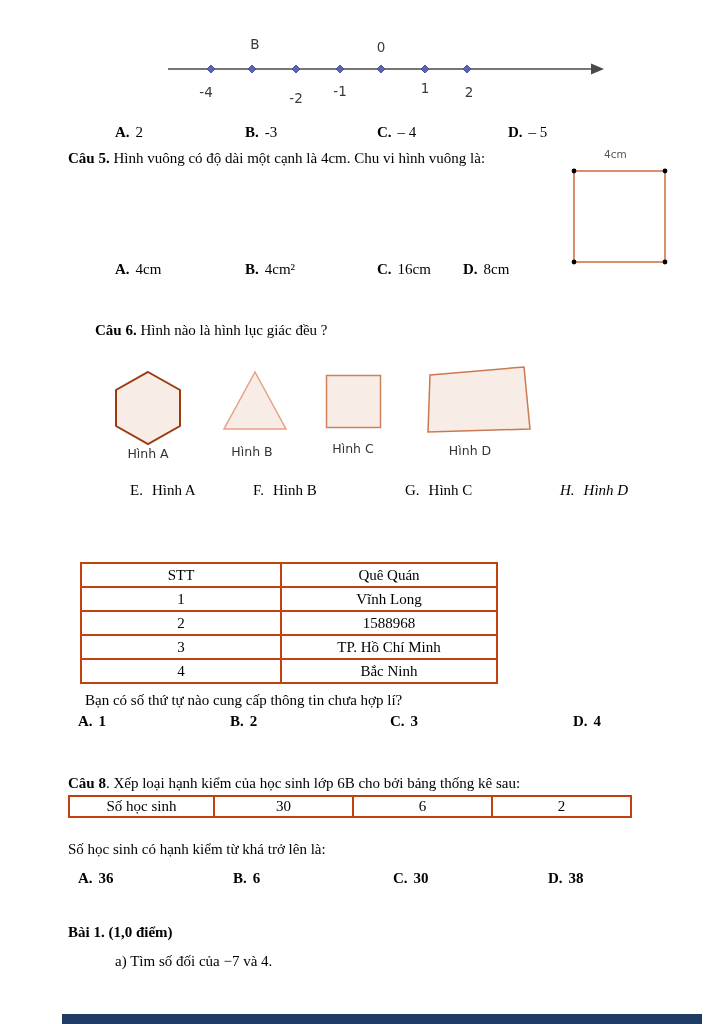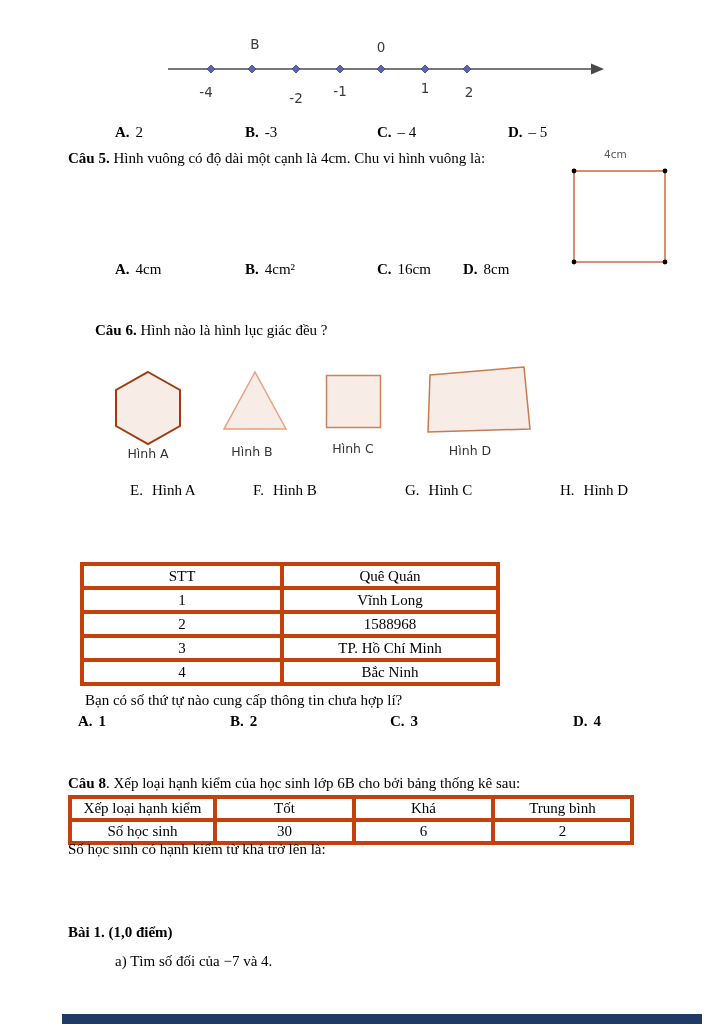--- a/index.html
+++ b/index.html
@@ -122,7 +122,7 @@
     <span class="opt-item" style="left:98px;margin-left:32px;"><span style="margin-right:9px;">E.</span><span>Hình A</span></span>
     <span class="opt-item" style="left:253px;"><span style="margin-right:9px;">F.</span><span>Hình B</span></span>
     <span class="opt-item" style="left:405px;"><span style="margin-right:9px;">G.</span><span>Hình C</span></span>
-    <span class="opt-item" style="left:560px;"><span style="margin-right:9px;">H.</span><span>Hình D</span></span>
+    <span class="opt-item" style="left:560px;font-style:italic;"><span style="margin-right:9px;">H.</span><span>Hình D</span></span>
   </div>
 
 

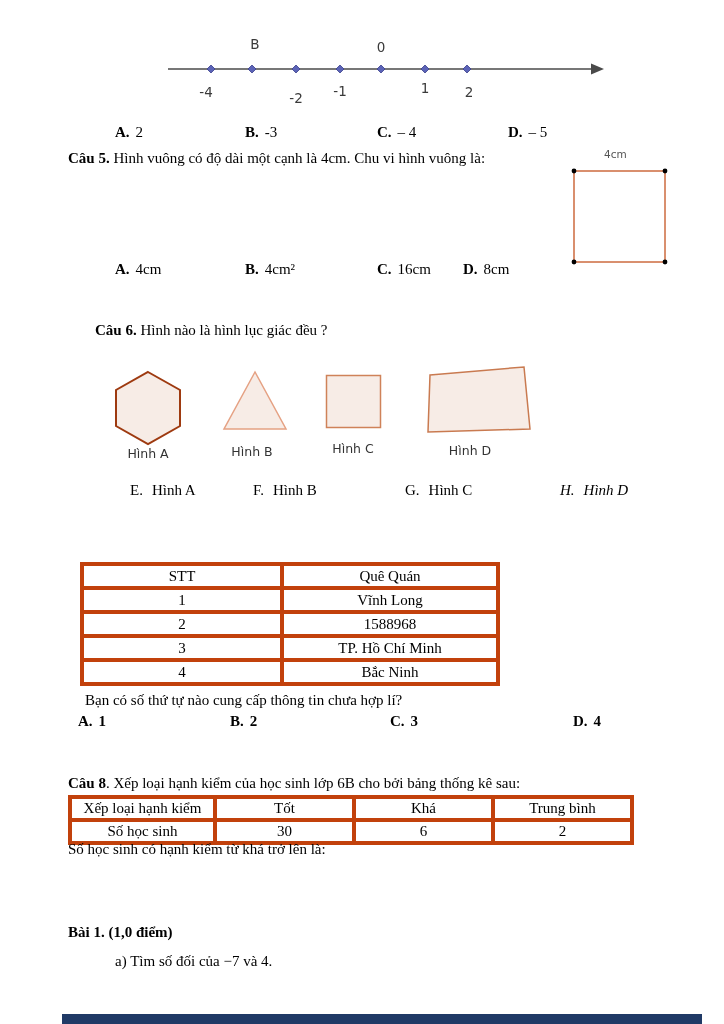--- a/index.html
+++ b/index.html
@@ -24,7 +24,7 @@
   }
   table.doc { border-collapse:collapse; }
   table.doc td {
-    border:4px solid #c2410c; text-align:center; vertical-align:middle;
+    border:2px solid #c2410c; text-align:center; vertical-align:middle;
     font-size:15px; padding:1px 4px;
   }
   table.q7 td { height:24px; }

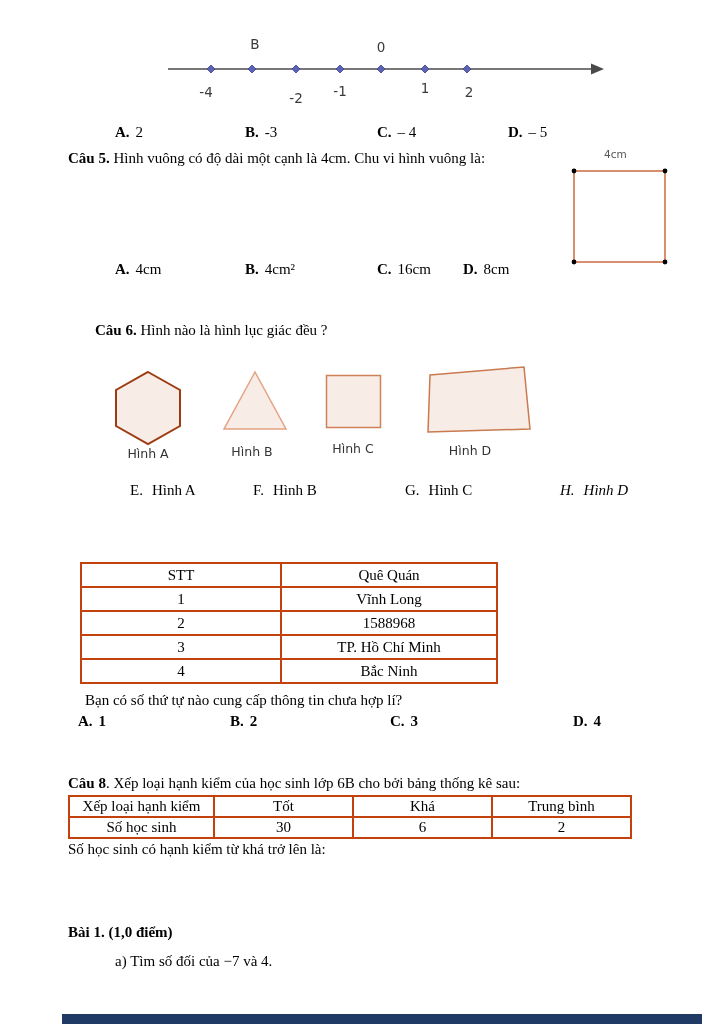--- a/index.html
+++ b/index.html
@@ -166,12 +166,6 @@
 
   <table class="doc q8 abs" style="left:68px; top:795px;">
     <tbody>
-        <tr>
-      <td class="c1">Xếp loại hạnh kiểm</td>
-      <td class="c2">Tốt</td>
-      <td class="c3">Khá</td>
-      <td class="c4">Trung bình</td>
-    </tr>
     <tr>
       <td class="c1">Số học sinh</td>
       <td class="c2">30</td>

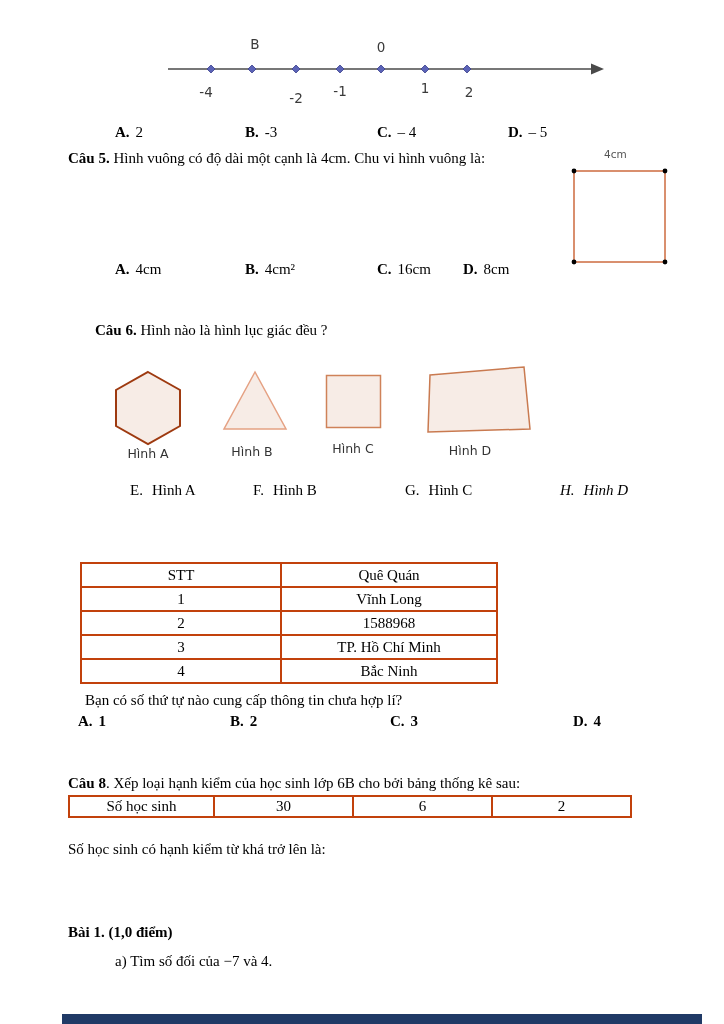--- a/index.html
+++ b/index.html
@@ -177,6 +177,12 @@
 
   <div class="abs" style="left:68px; top:841px; width:500px;">Số học sinh có hạnh kiểm từ khá trở lên là:</div>
 
+  <div class="abs" style="left:0; top:870px; width:724px; height:20px;">
+    <span class="opt-item b" style="left:78px;"><span class="opt-letter">A.</span><span>36</span></span>
+    <span class="opt-item b" style="left:233px;"><span class="opt-letter">B.</span><span>6</span></span>
+    <span class="opt-item b" style="left:393px;"><span class="opt-letter">C.</span><span>30</span></span>
+    <span class="opt-item b" style="left:548px;"><span class="opt-letter">D.</span><span>38</span></span>
+  </div>
 
   <div class="abs b" style="left:68px; top:924px;">Bài 1. (1,0 điểm)</div>
   <div class="abs" style="left:115px; top:953px;">a) Tìm số đối của  −7 và 4.</div>

